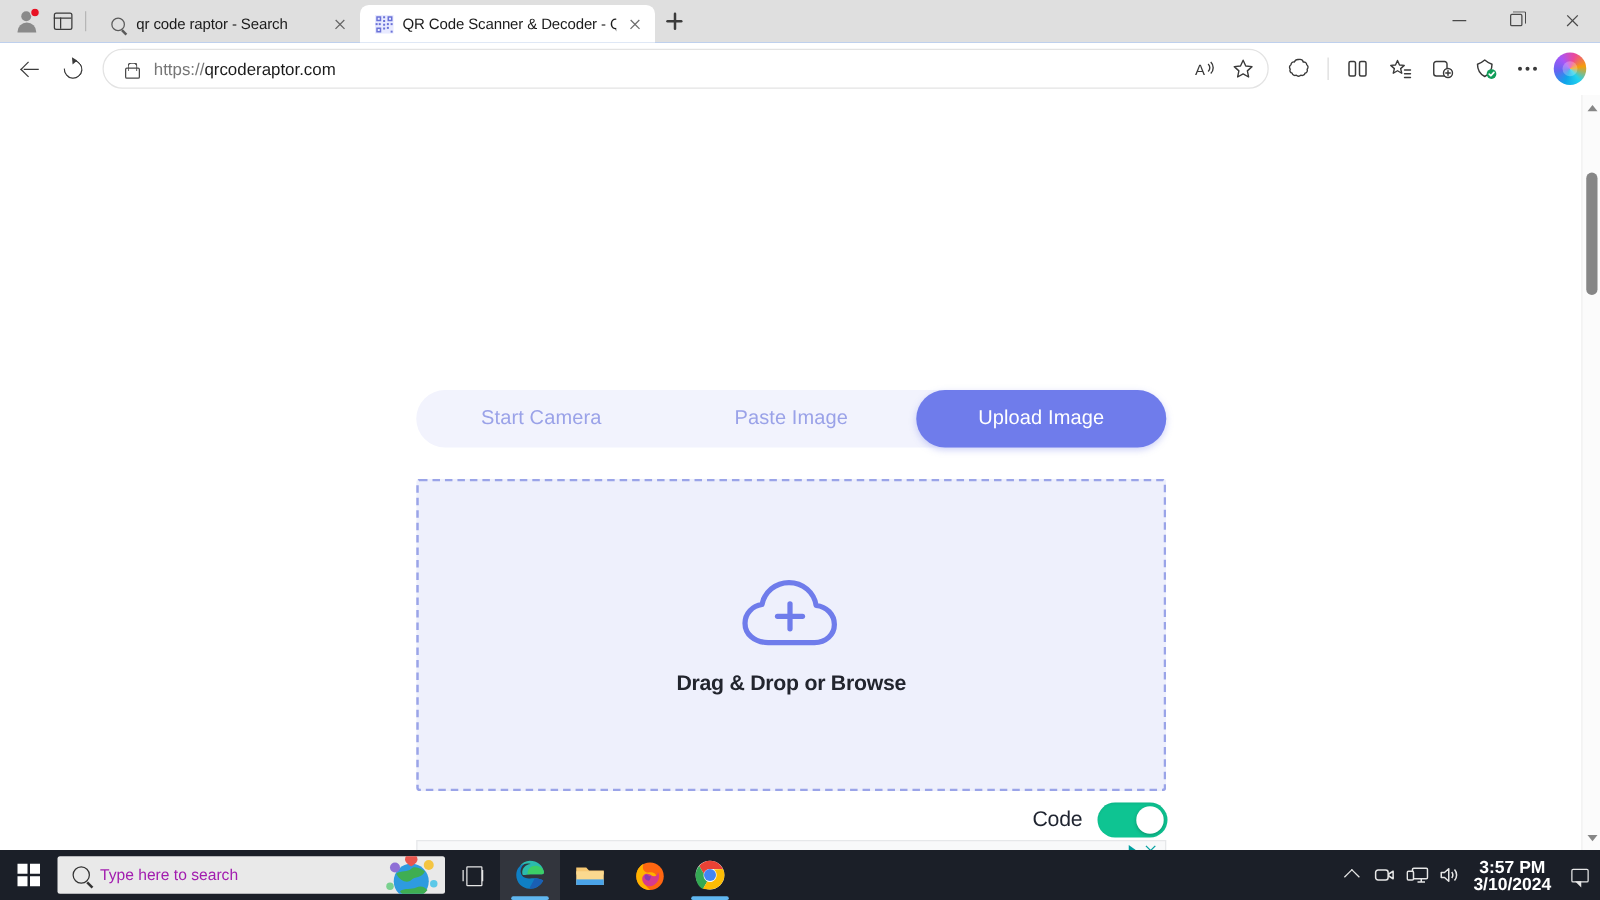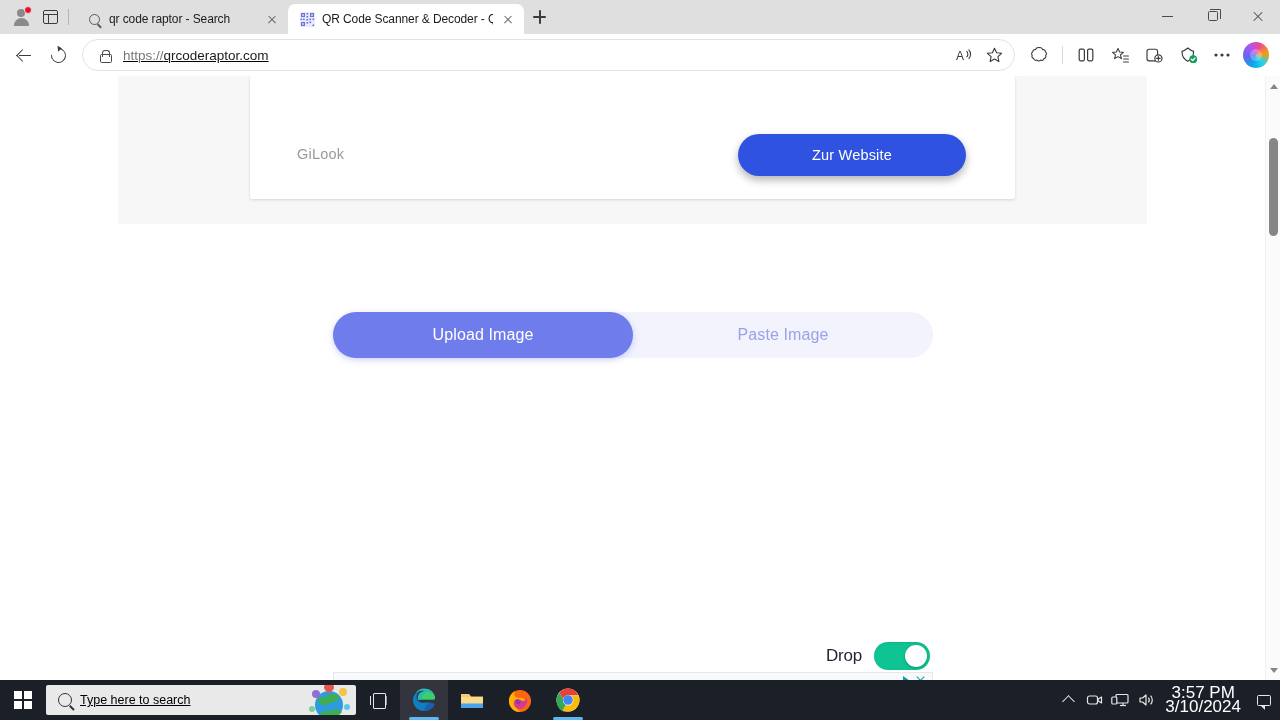--- a/index.html
+++ b/index.html
@@ -122,7 +122,7 @@
 
   .urlbar {
     flex: 1; height: 32px; background: #fff; border: 1px solid #e3e3e3; border-radius: 16px;
-    display: flex; align-items: center; padding: 0 6px 0 14px; margin: 0 6px; min-width: 0; text-decoration: underline;
+    display: flex; align-items: center; padding: 0 6px 0 14px; margin: 0 6px; min-width: 0;
   }
   .lock-ico { width: 16px; height: 16px; flex: none; position: relative; margin-right: 10px; }
   .lock-ico::before {

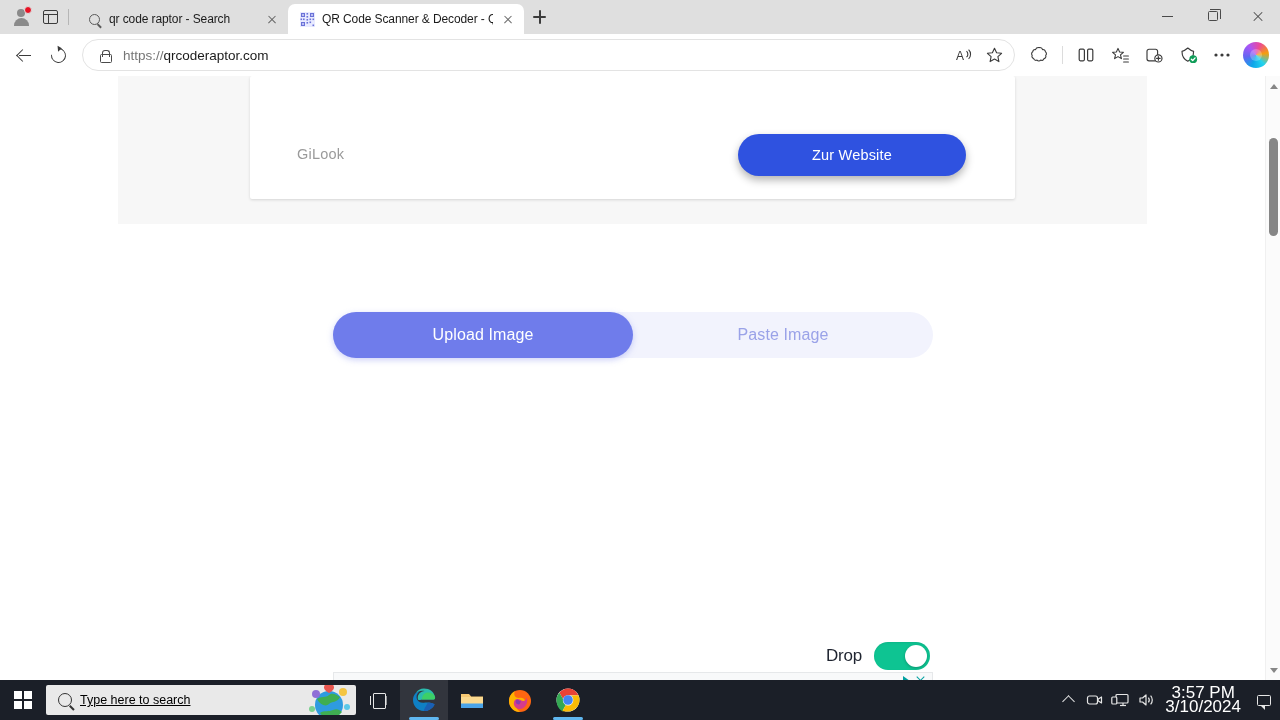--- a/index.html
+++ b/index.html
@@ -429,12 +429,6 @@
   <div class="viewport">
     <div class="page">
 
-      <div class="ad-top">
-        <div class="ad-card">
-          <div class="ad-brand">GiLook</div>
-          <button class="ad-cta">Zur Website</button>
-        </div>
-      </div>
 
       <div class="mode-tabs">
         <div class="mode-tab active">Upload Image</div>

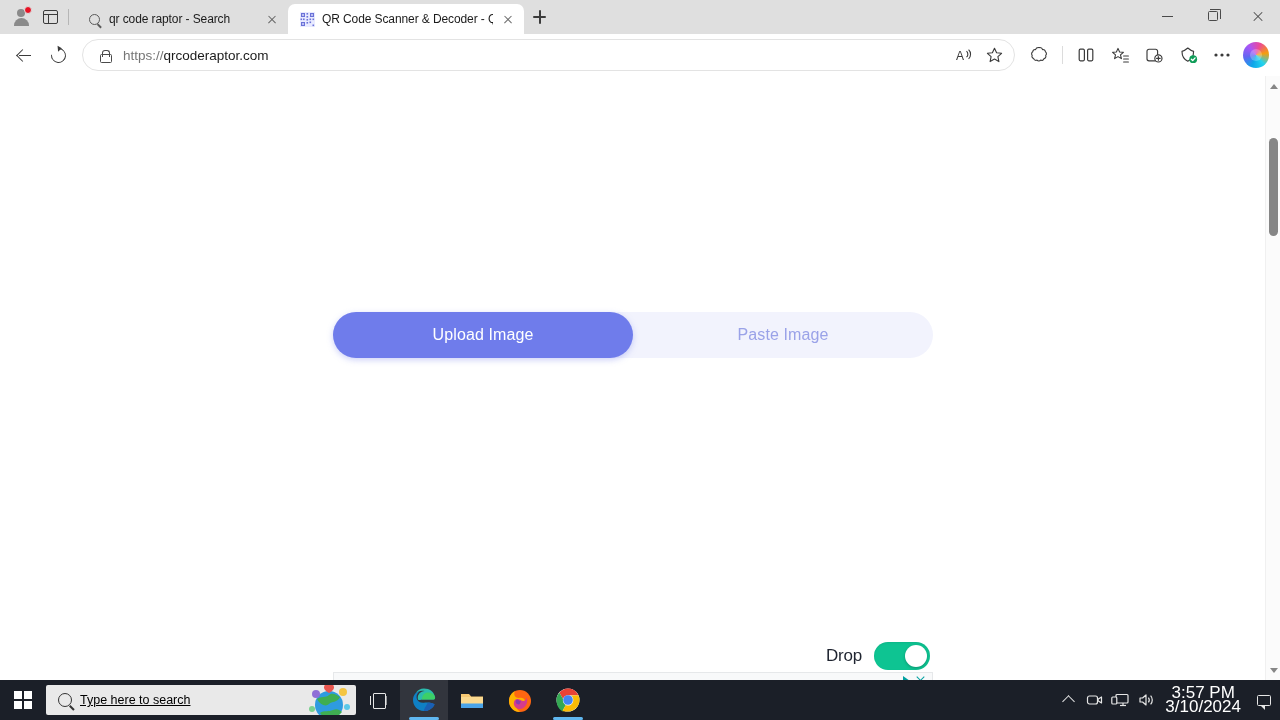--- a/index.html
+++ b/index.html
@@ -431,6 +431,7 @@
 
 
       <div class="mode-tabs">
+        <div class="mode-tab">Start Camera</div>
         <div class="mode-tab active">Upload Image</div>
         <div class="mode-tab">Paste Image</div>
       </div>

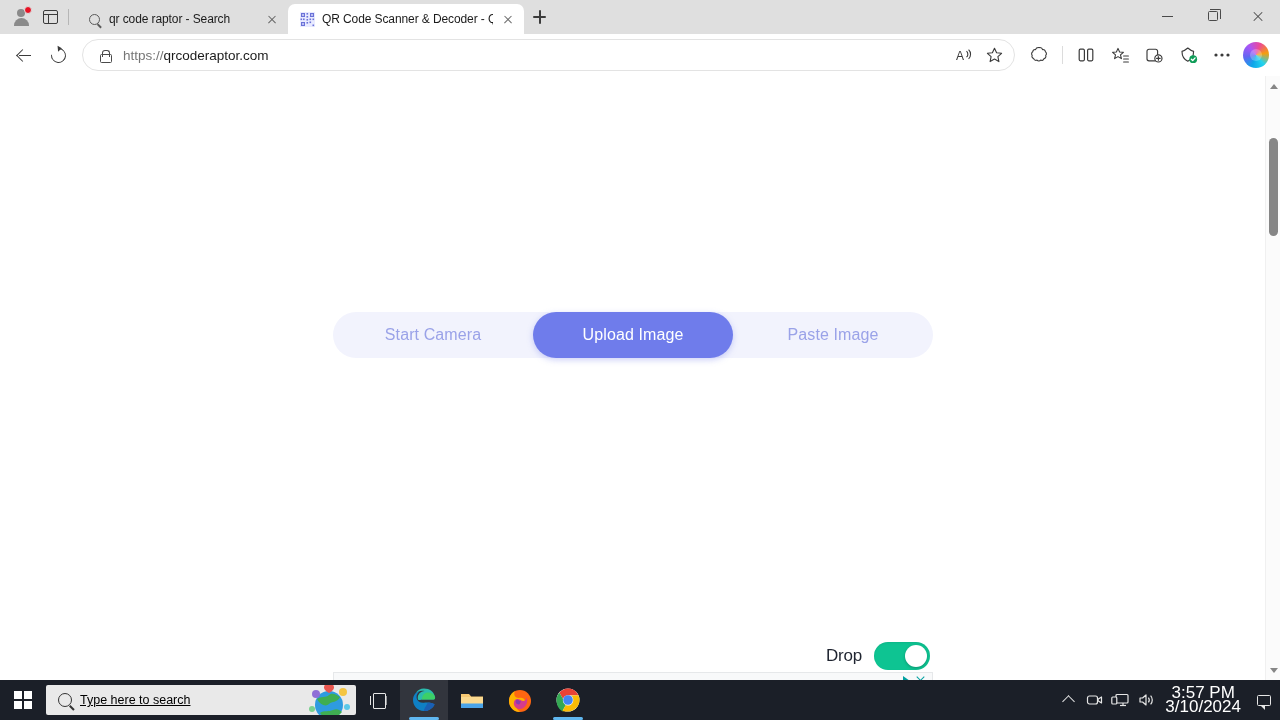--- a/index.html
+++ b/index.html
@@ -432,8 +432,8 @@
 
       <div class="mode-tabs">
         <div class="mode-tab">Start Camera</div>
+        <div class="mode-tab">Paste Image</div>
         <div class="mode-tab active">Upload Image</div>
-        <div class="mode-tab">Paste Image</div>
       </div>
 
 

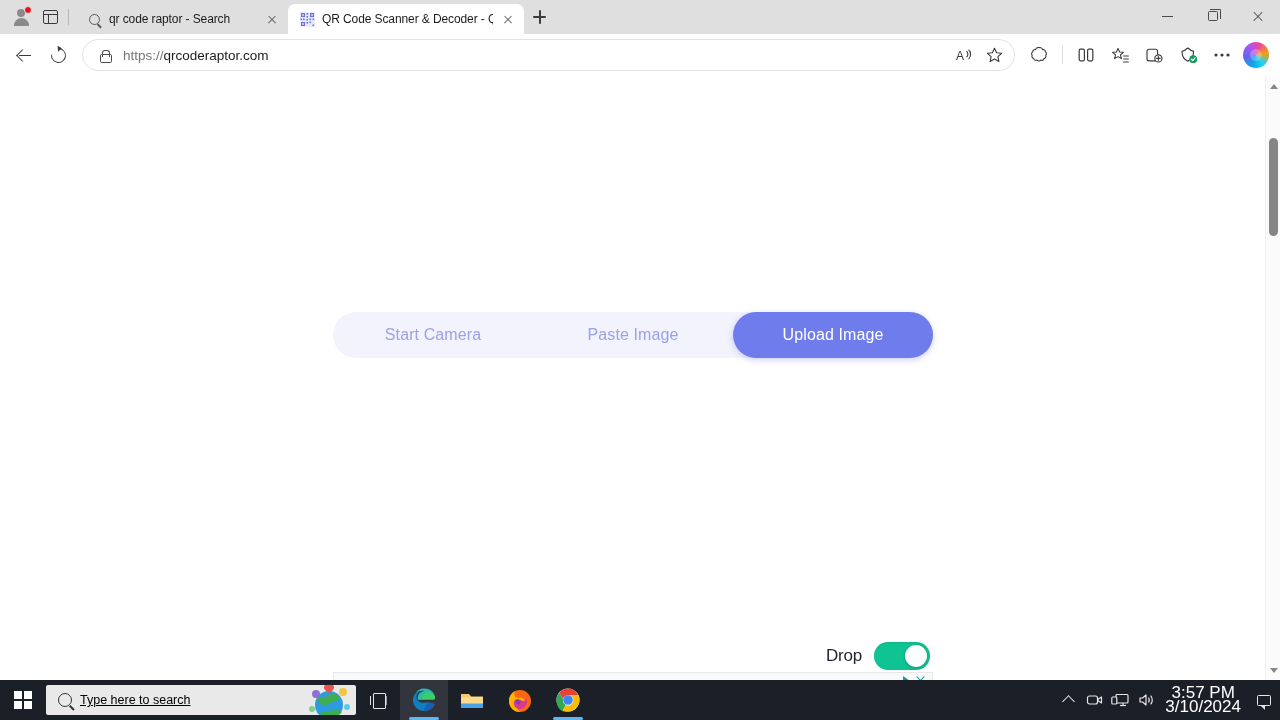--- a/index.html
+++ b/index.html
@@ -436,6 +436,16 @@
         <div class="mode-tab active">Upload Image</div>
       </div>
 
+      <div class="dropzone">
+        <svg class="cloud-icon" viewBox="0 0 86 62">
+          <path d="M24.5 55 C13.2 55 6 48 6 39.5 C6 31.8 12 25.6 19.6 24.6 C21.6 14.4 30.4 7 41.2 7 C52.3 7 61.4 15 62.9 25.4 C71.2 26.2 77.5 32.7 77.5 40.6 C77.5 48.8 70.6 55 61.6 55 Z" fill="none" stroke="#6f7ceb" stroke-width="4.2" stroke-linejoin="round"></path>
+          <g stroke="#6f7ceb" stroke-width="4.2" stroke-linecap="round">
+            <line x1="42" y1="24" x2="42" y2="44"></line>
+            <line x1="32" y1="34" x2="52" y2="34"></line>
+          </g>
+        </svg>
+        <div class="dz-label">Drag &amp; Drop or Browse</div>
+      </div>
 
       <div class="beep-row">
         <span class="beep-label">Drop</span>

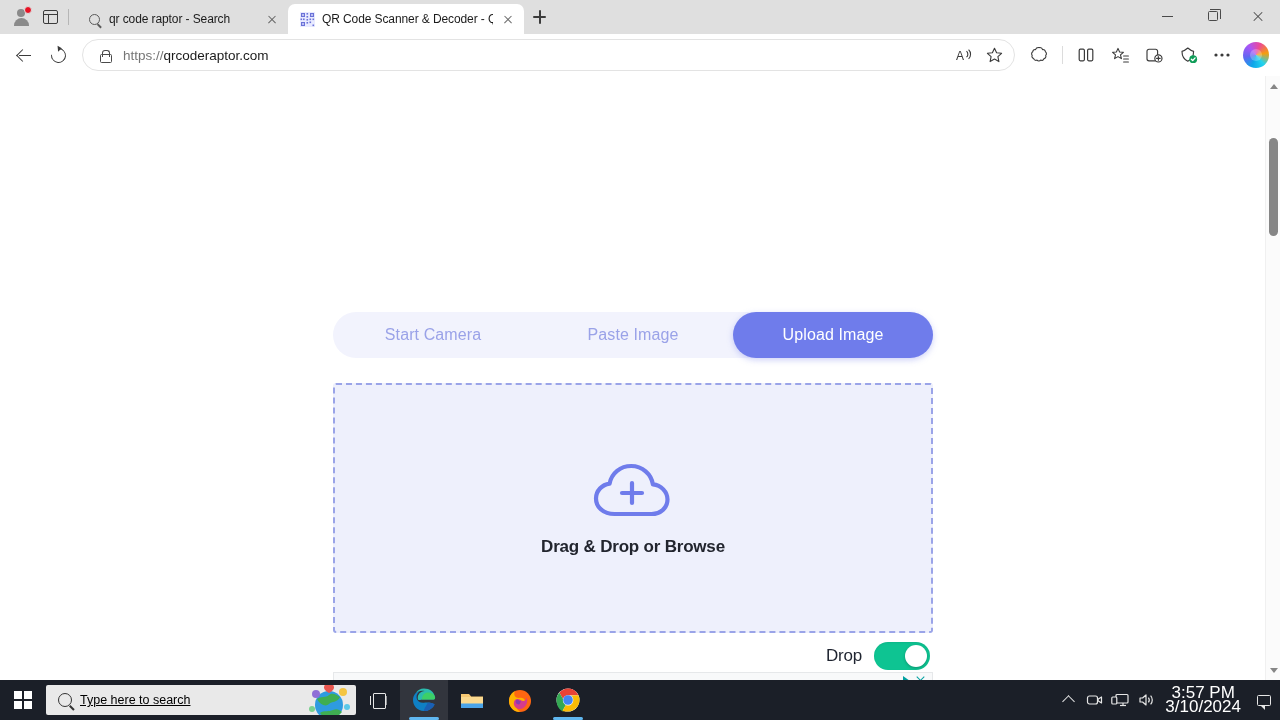--- a/index.html
+++ b/index.html
@@ -448,7 +448,7 @@
       </div>
 
       <div class="beep-row">
-        <span class="beep-label">Drop</span>
+        <span class="beep-label">Code</span>
         <span class="switch">
           <span class="switch-knob"></span>
         </span>

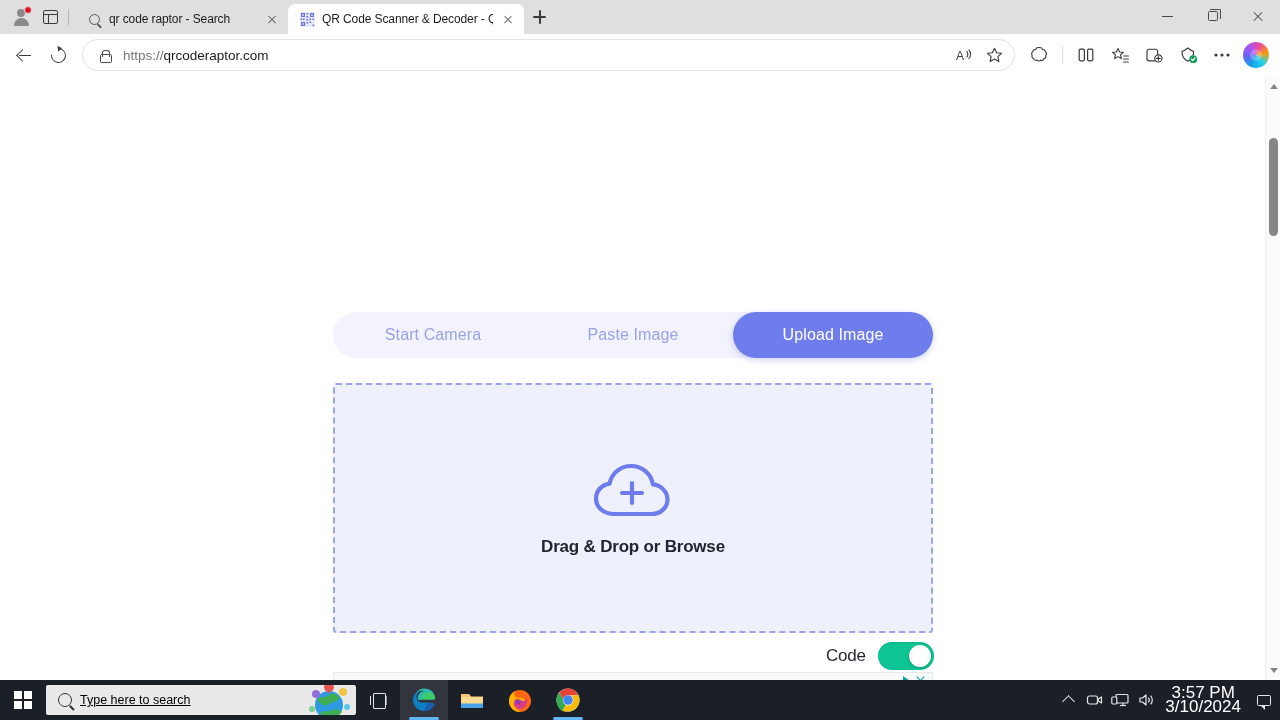--- a/index.html
+++ b/index.html
@@ -252,7 +252,7 @@
   .tb-search-ico::after {
     content: ""; position: absolute; right: -4px; bottom: -3px; width: 6px; height: 1.6px; background: #333; transform: rotate(45deg);
   }
-  .tb-search-text { font-size: 12.5px; color: #000000; text-decoration: underline; }
+  .tb-search-text { font-size: 12.5px; color: #a21caf; }
   .tb-earth { position: absolute; right: 4px; bottom: -10px; width: 46px; height: 46px; }
   .taskview { width: 44px; height: 40px; display: flex; align-items: center; justify-content: center; }
   .tv-glyph { width: 17px; height: 14px; position: relative; }

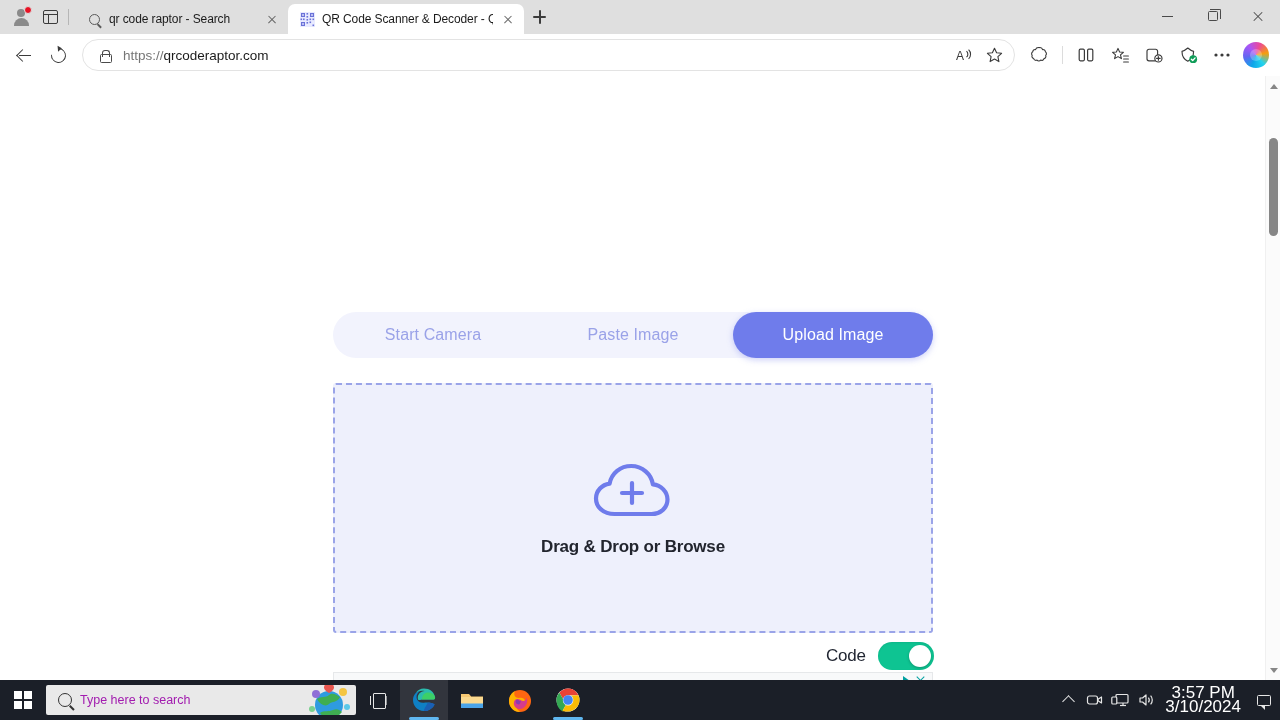--- a/index.html
+++ b/index.html
@@ -270,7 +270,7 @@
   .tray { margin-left: auto; display: flex; align-items: center; height: 40px; padding-right: 2px; }
   .tray-btn { width: 26px; height: 40px; display: flex; align-items: center; justify-content: center; }
   .tray-chev { width: 9px; height: 9px; border-left: 1.3px solid #e6e6e6; border-top: 1.3px solid #e6e6e6; transform: rotate(45deg); margin-top: 3px; }
-  .clock { color: #fff; font-size: 17px; line-height: 14px; text-align: center; padding: 0 9px 0 6px; }
+  .clock { color: #fff; font-size: 14px; line-height: 14px; text-align: center; padding: 0 9px 0 6px; font-weight: bold; }
   .notif { width: 28px; height: 40px; display: flex; align-items: center; justify-content: center; }
   .notif-glyph { width: 14px; height: 11px; border: 1.3px solid #e6e6e6; border-radius: 1.5px; position: relative; }
   .notif-glyph::after {

